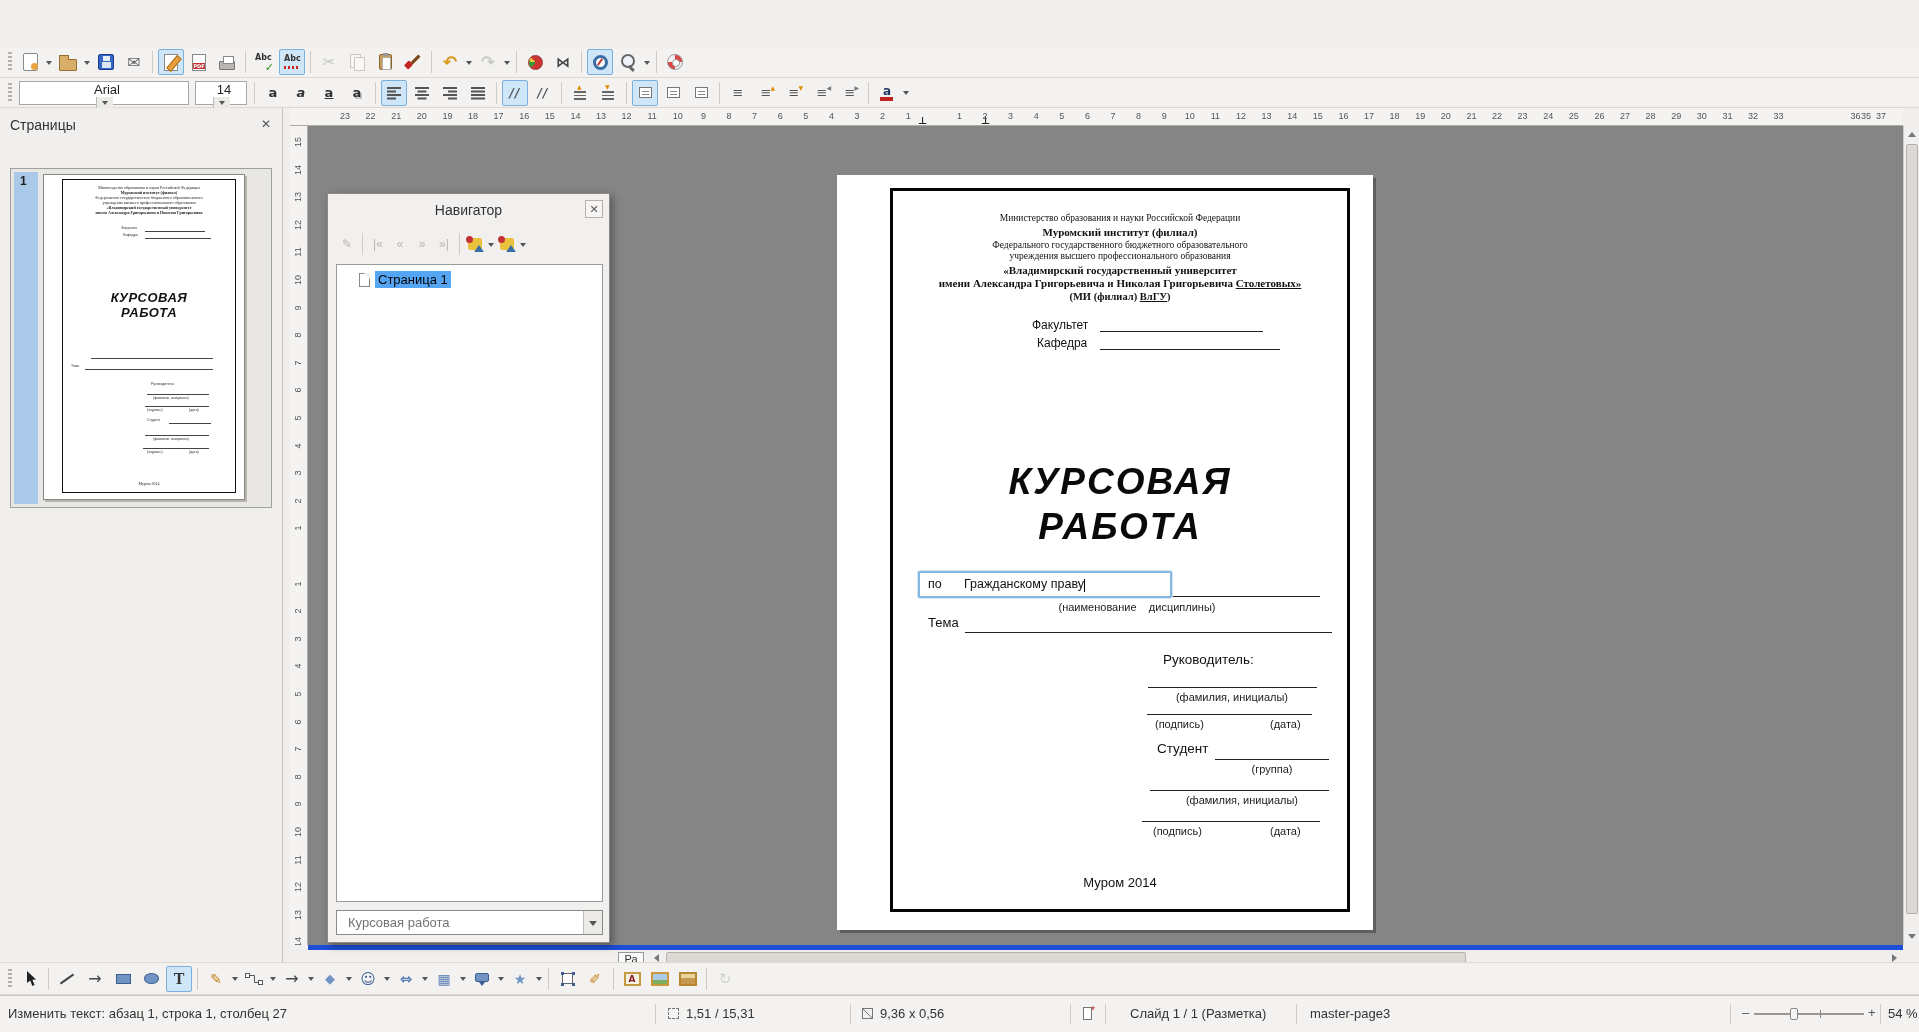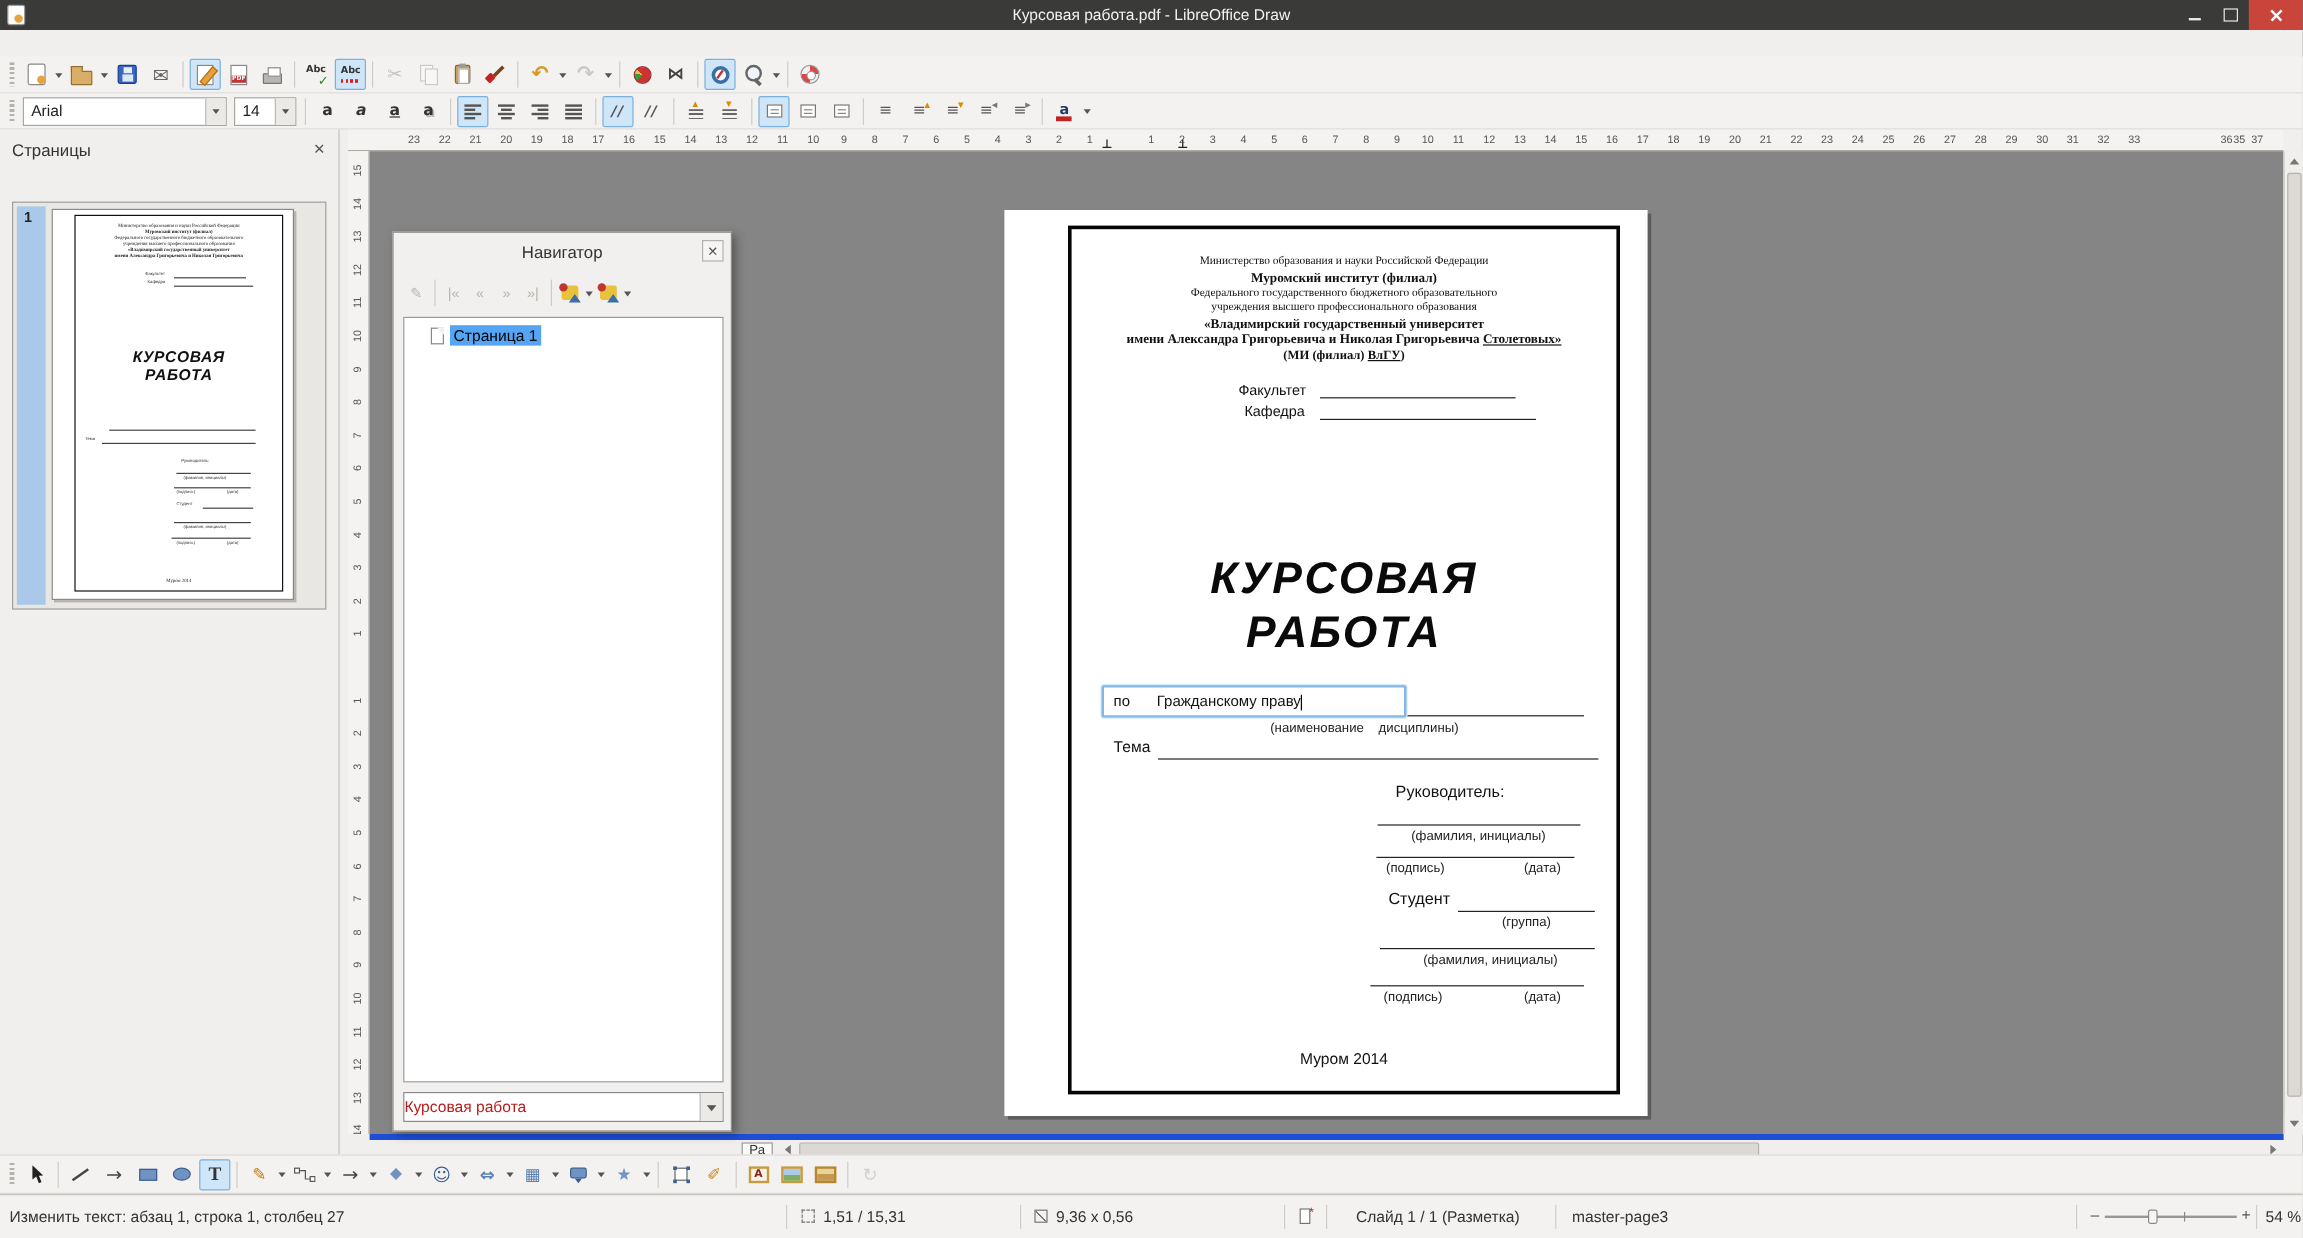--- a/index.html
+++ b/index.html
@@ -248,15 +248,6 @@
 
 <div id="app">
 
-  <div class="titlebar">
-    <span class="appico"></span>
-    <span class="wtitle">Курсовая работа.pdf - LibreOffice Draw</span>
-    <span class="winbtns">
-      <span class="wb wb-min"></span>
-      <span class="wb wb-max"></span>
-      <span class="wb wb-close"></span>
-    </span>
-  </div>
 
 
   <div class="tb tb1">

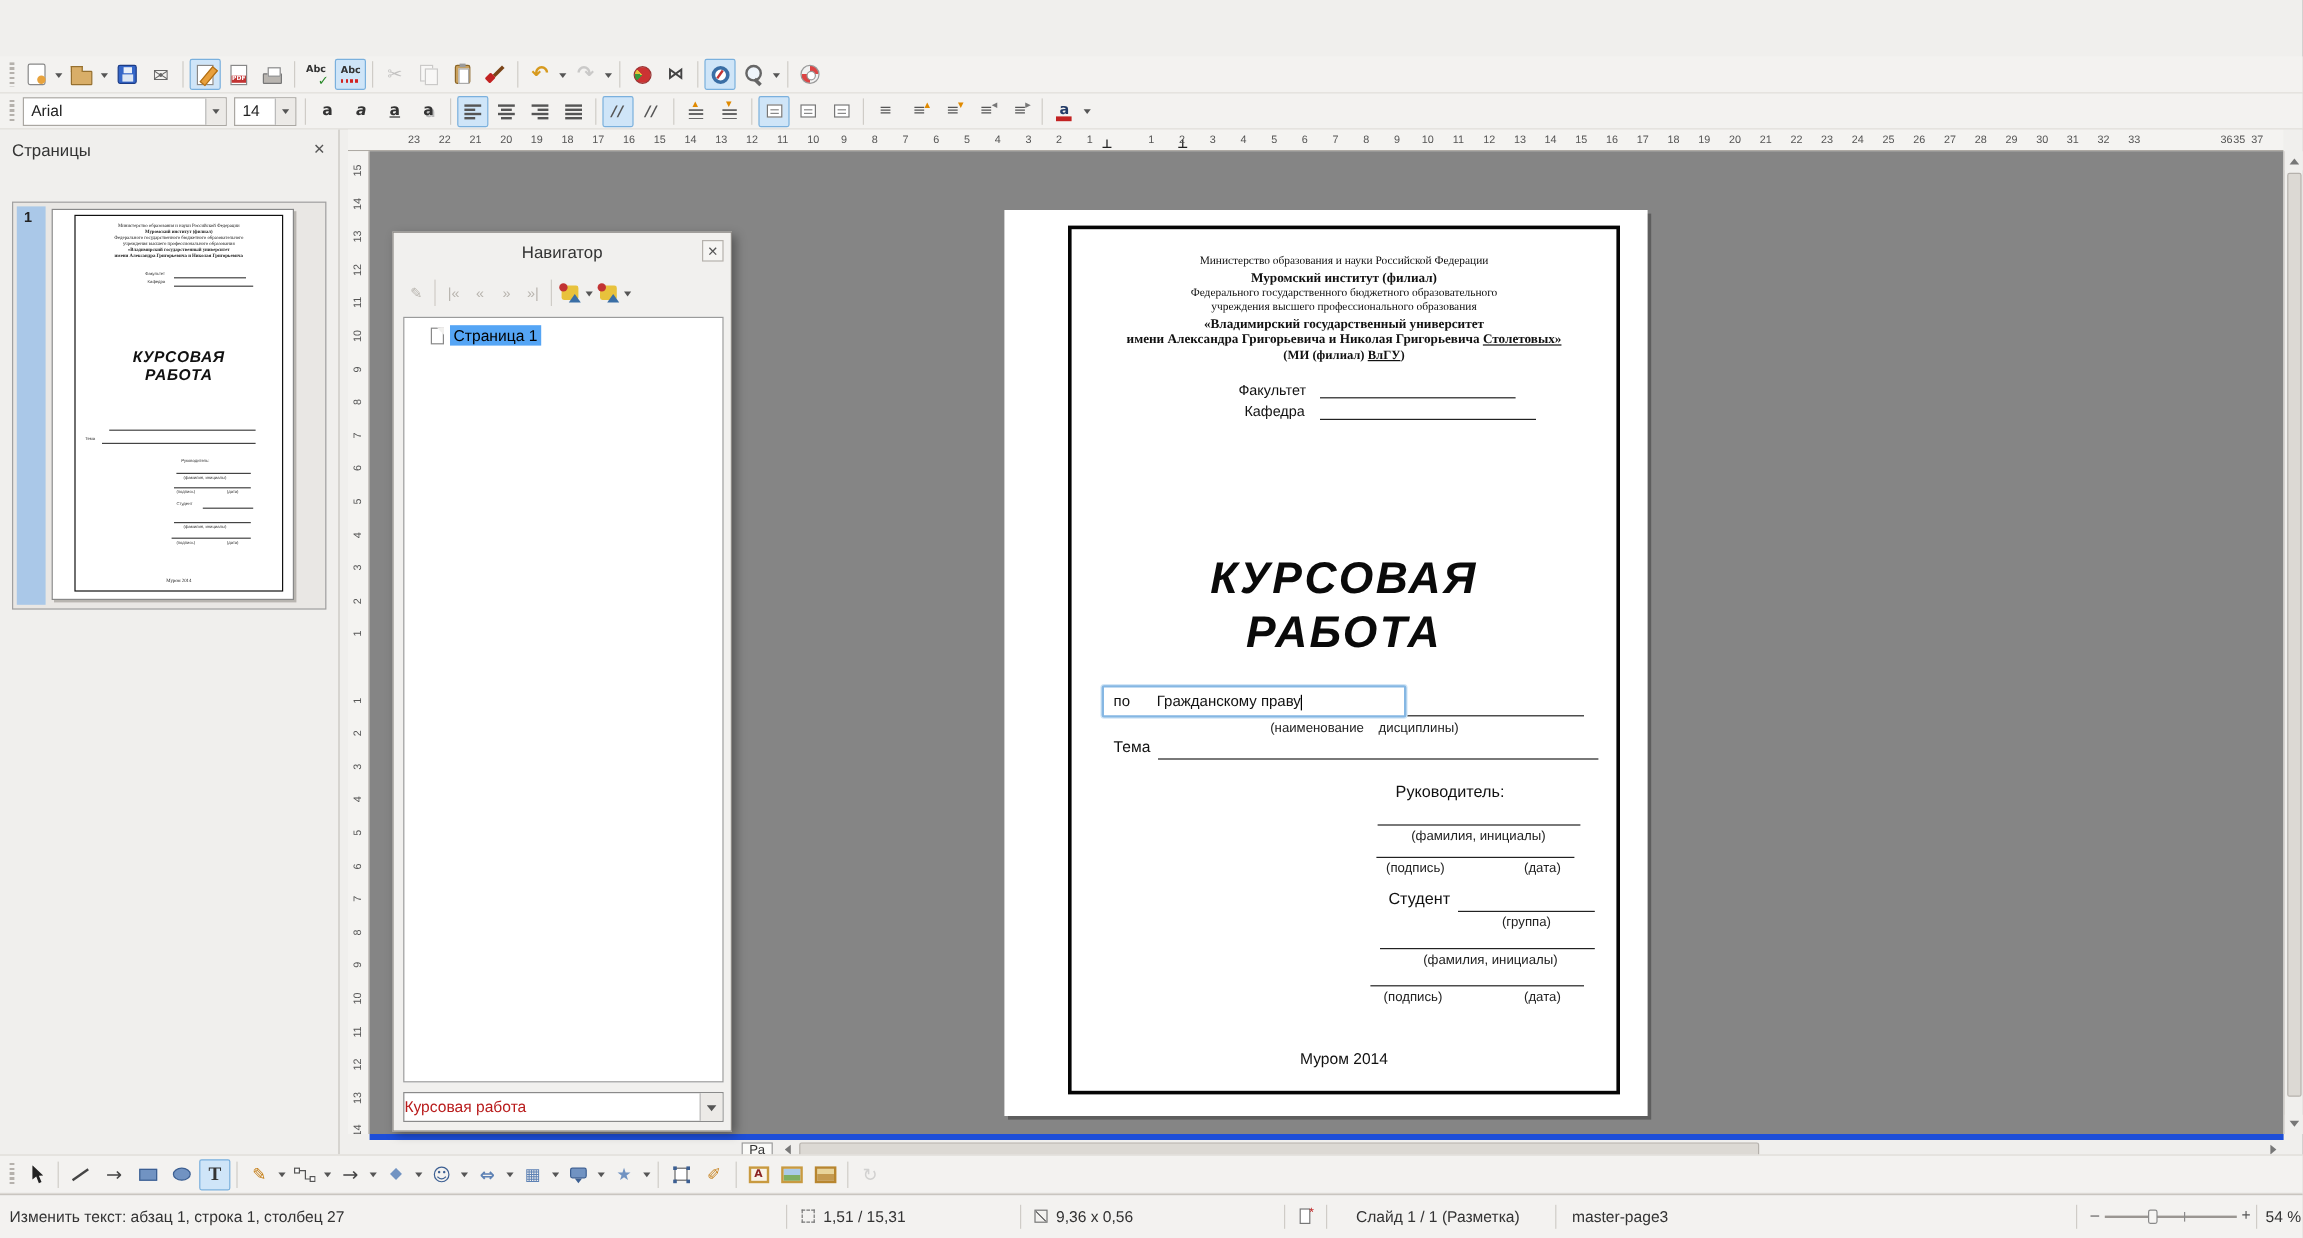--- a/index.html
+++ b/index.html
@@ -92,7 +92,7 @@
   .i-help::after { content:""; position:absolute; left:4px; top:4px; width:6px; height:6px; background:#fff; border:1px solid #999; border-radius:50%; }
 
   
-  .combo { height:24px; background:#fff; border:1px solid #aaa7a2; display:flex; align-items:center; position:relative; margin:0 3px; }
+  .combo { height:24px; background:#fff; border:1px solid #aaa7a2; display:flex; align-items:center; position:relative; margin:0 3px;flex-direction:column; }
   .combo .cval { padding-left:6px; flex:1; font-size:13px; color:#222; }
   .combo .cbtn { width:17px; height:100%; background:#eceae7; border-left:1px solid #bbb;
                  display:flex; align-items:center; justify-content:center; }

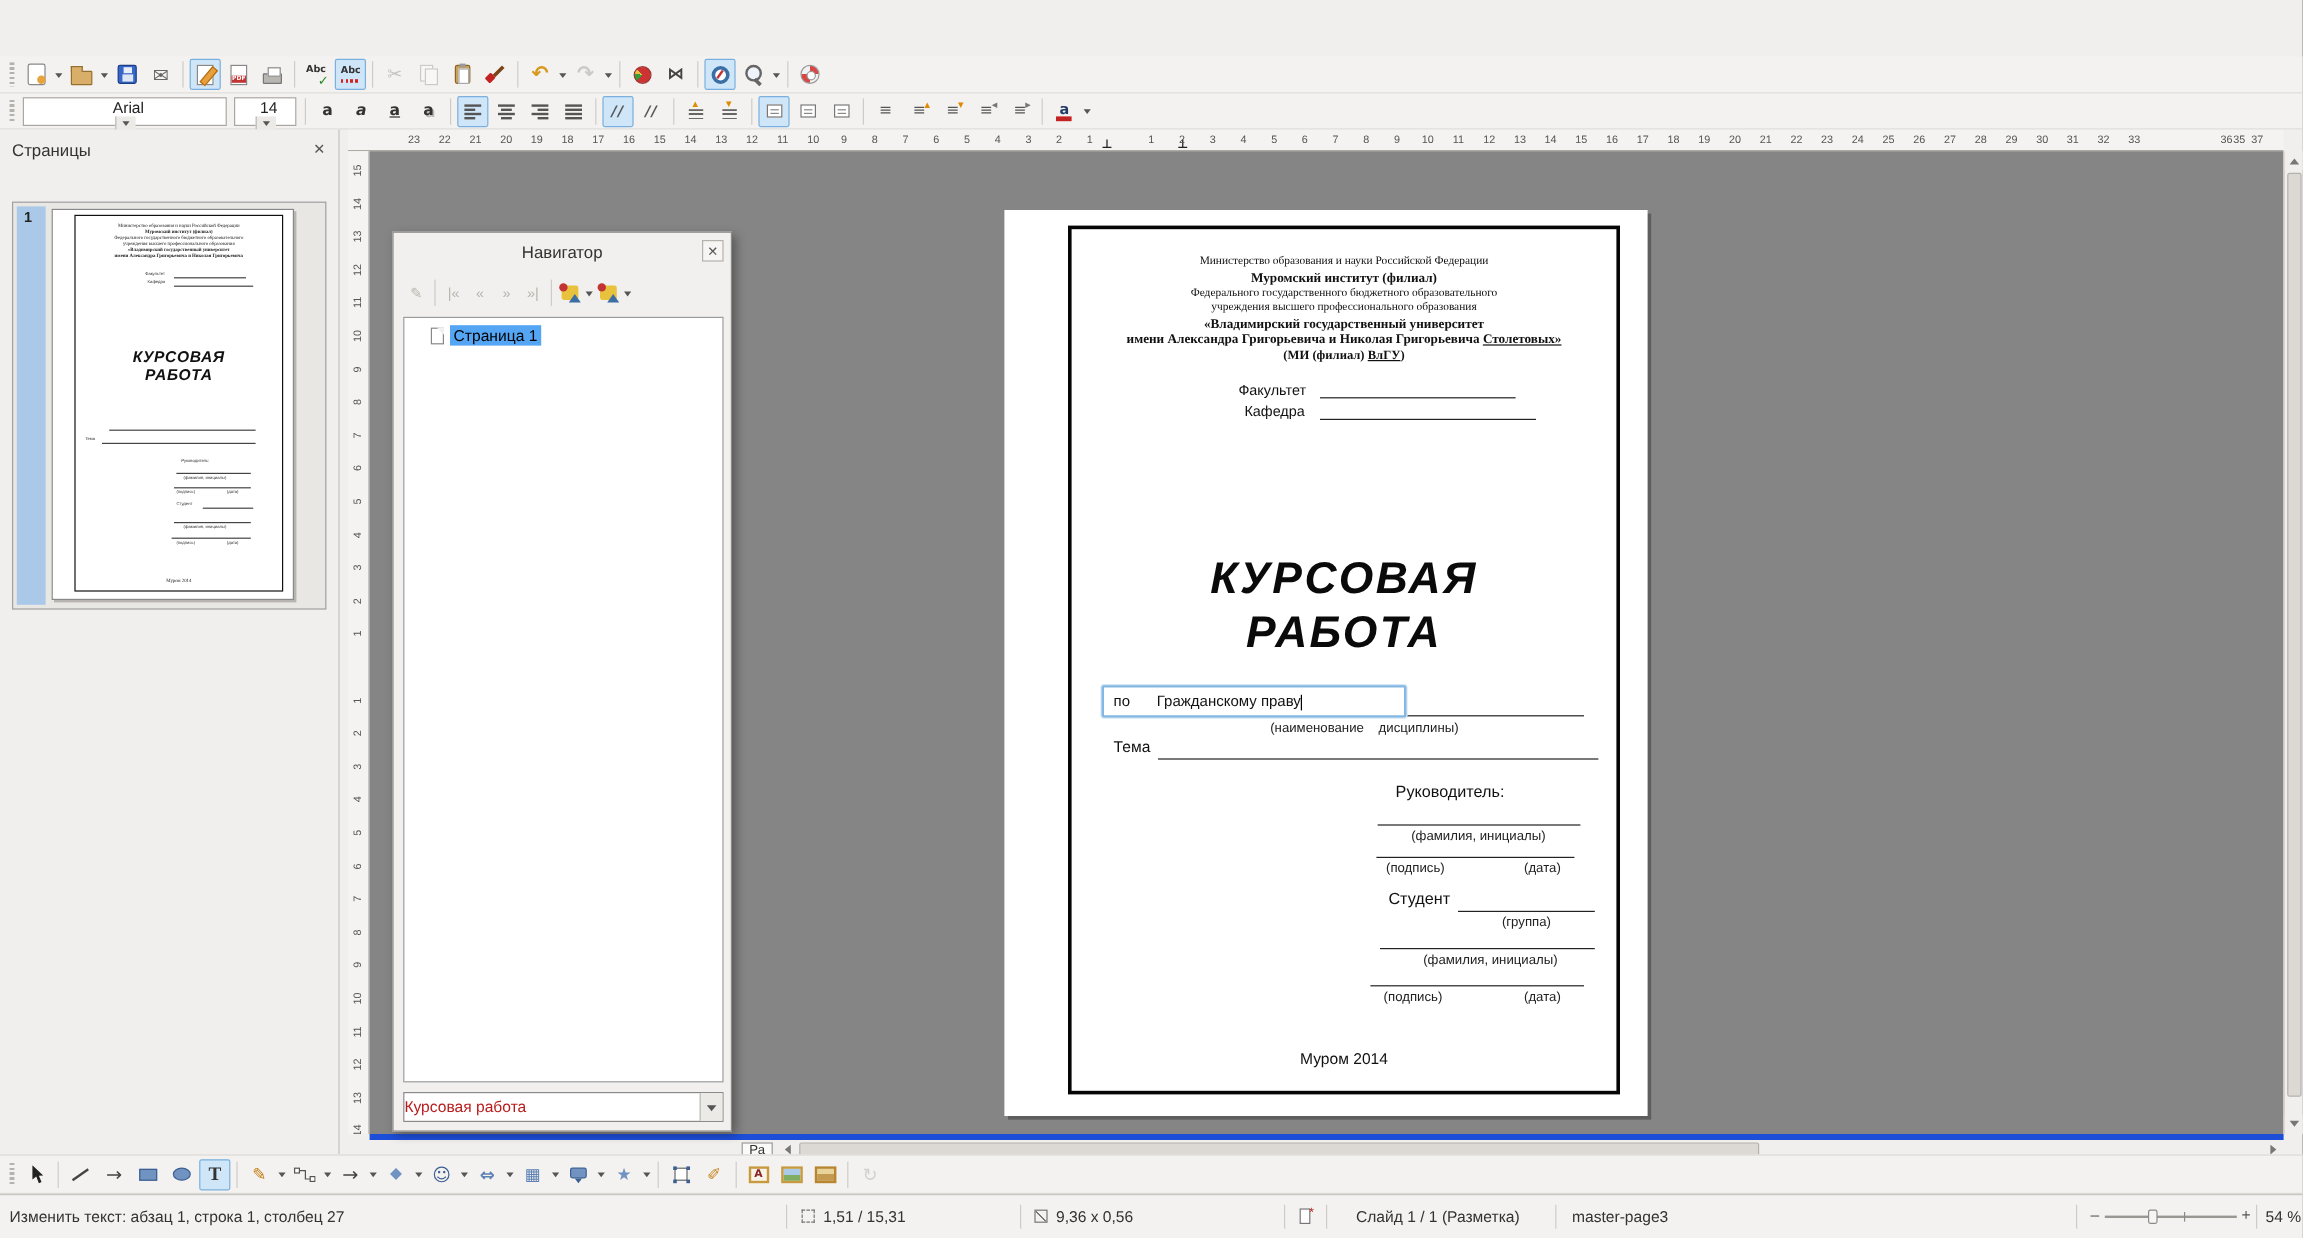--- a/index.html
+++ b/index.html
@@ -180,7 +180,7 @@
   .treelabel { background:#55a5f5; color:#000; font-size:13px; padding:1px 3px; }
   .navcombo { position:absolute; left:8px; top:716px; width:267px; height:25px; background:#fff;
               border:1px solid #8a8a8a; display:flex; align-items:center; }
-  .navcombo .cval { flex:1; padding-left:0; font-size:13px; color:#b91c1c; }
+  .navcombo .cval { flex:1; padding-left:11px; font-size:13px; color:#737373; }
   .navcombo .cbtn { width:19px; height:100%; background:#eceae7; border-left:1px solid #bbb;
                     display:flex; align-items:center; justify-content:center; }
   .navcombo .cbtn::before { content:""; border:4px solid transparent; border-top:5px solid #555; margin-top:5px; }

